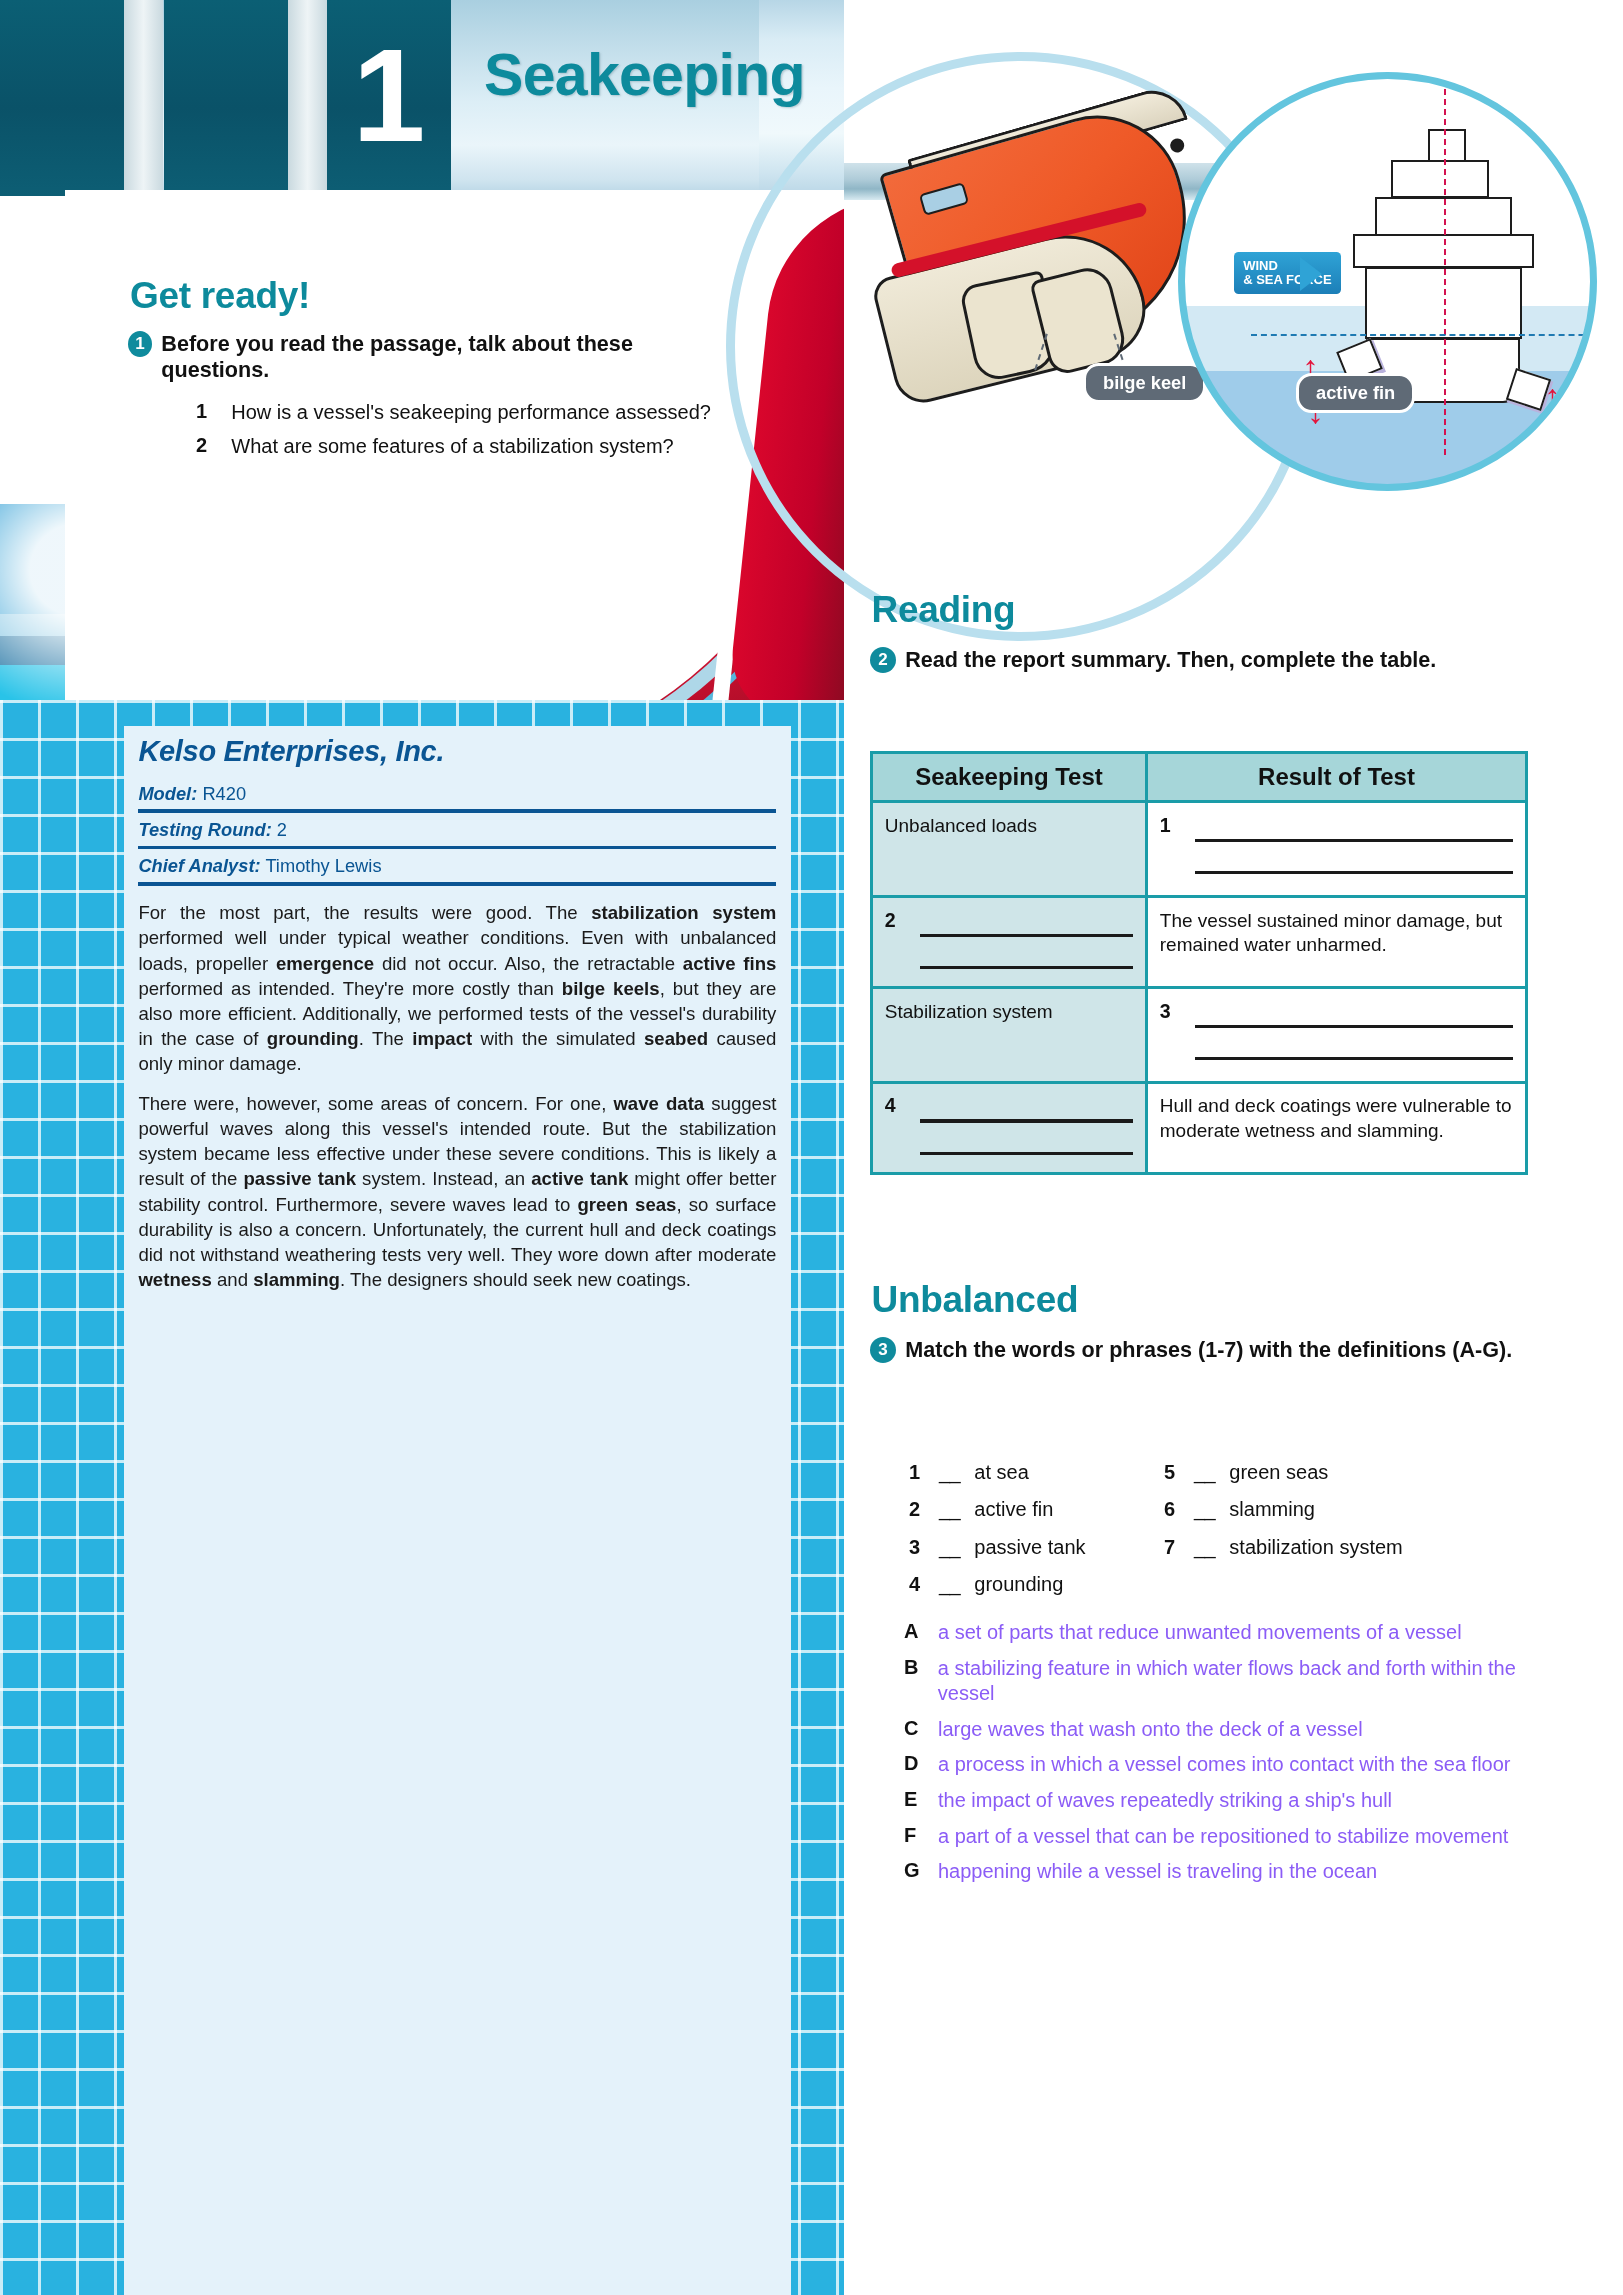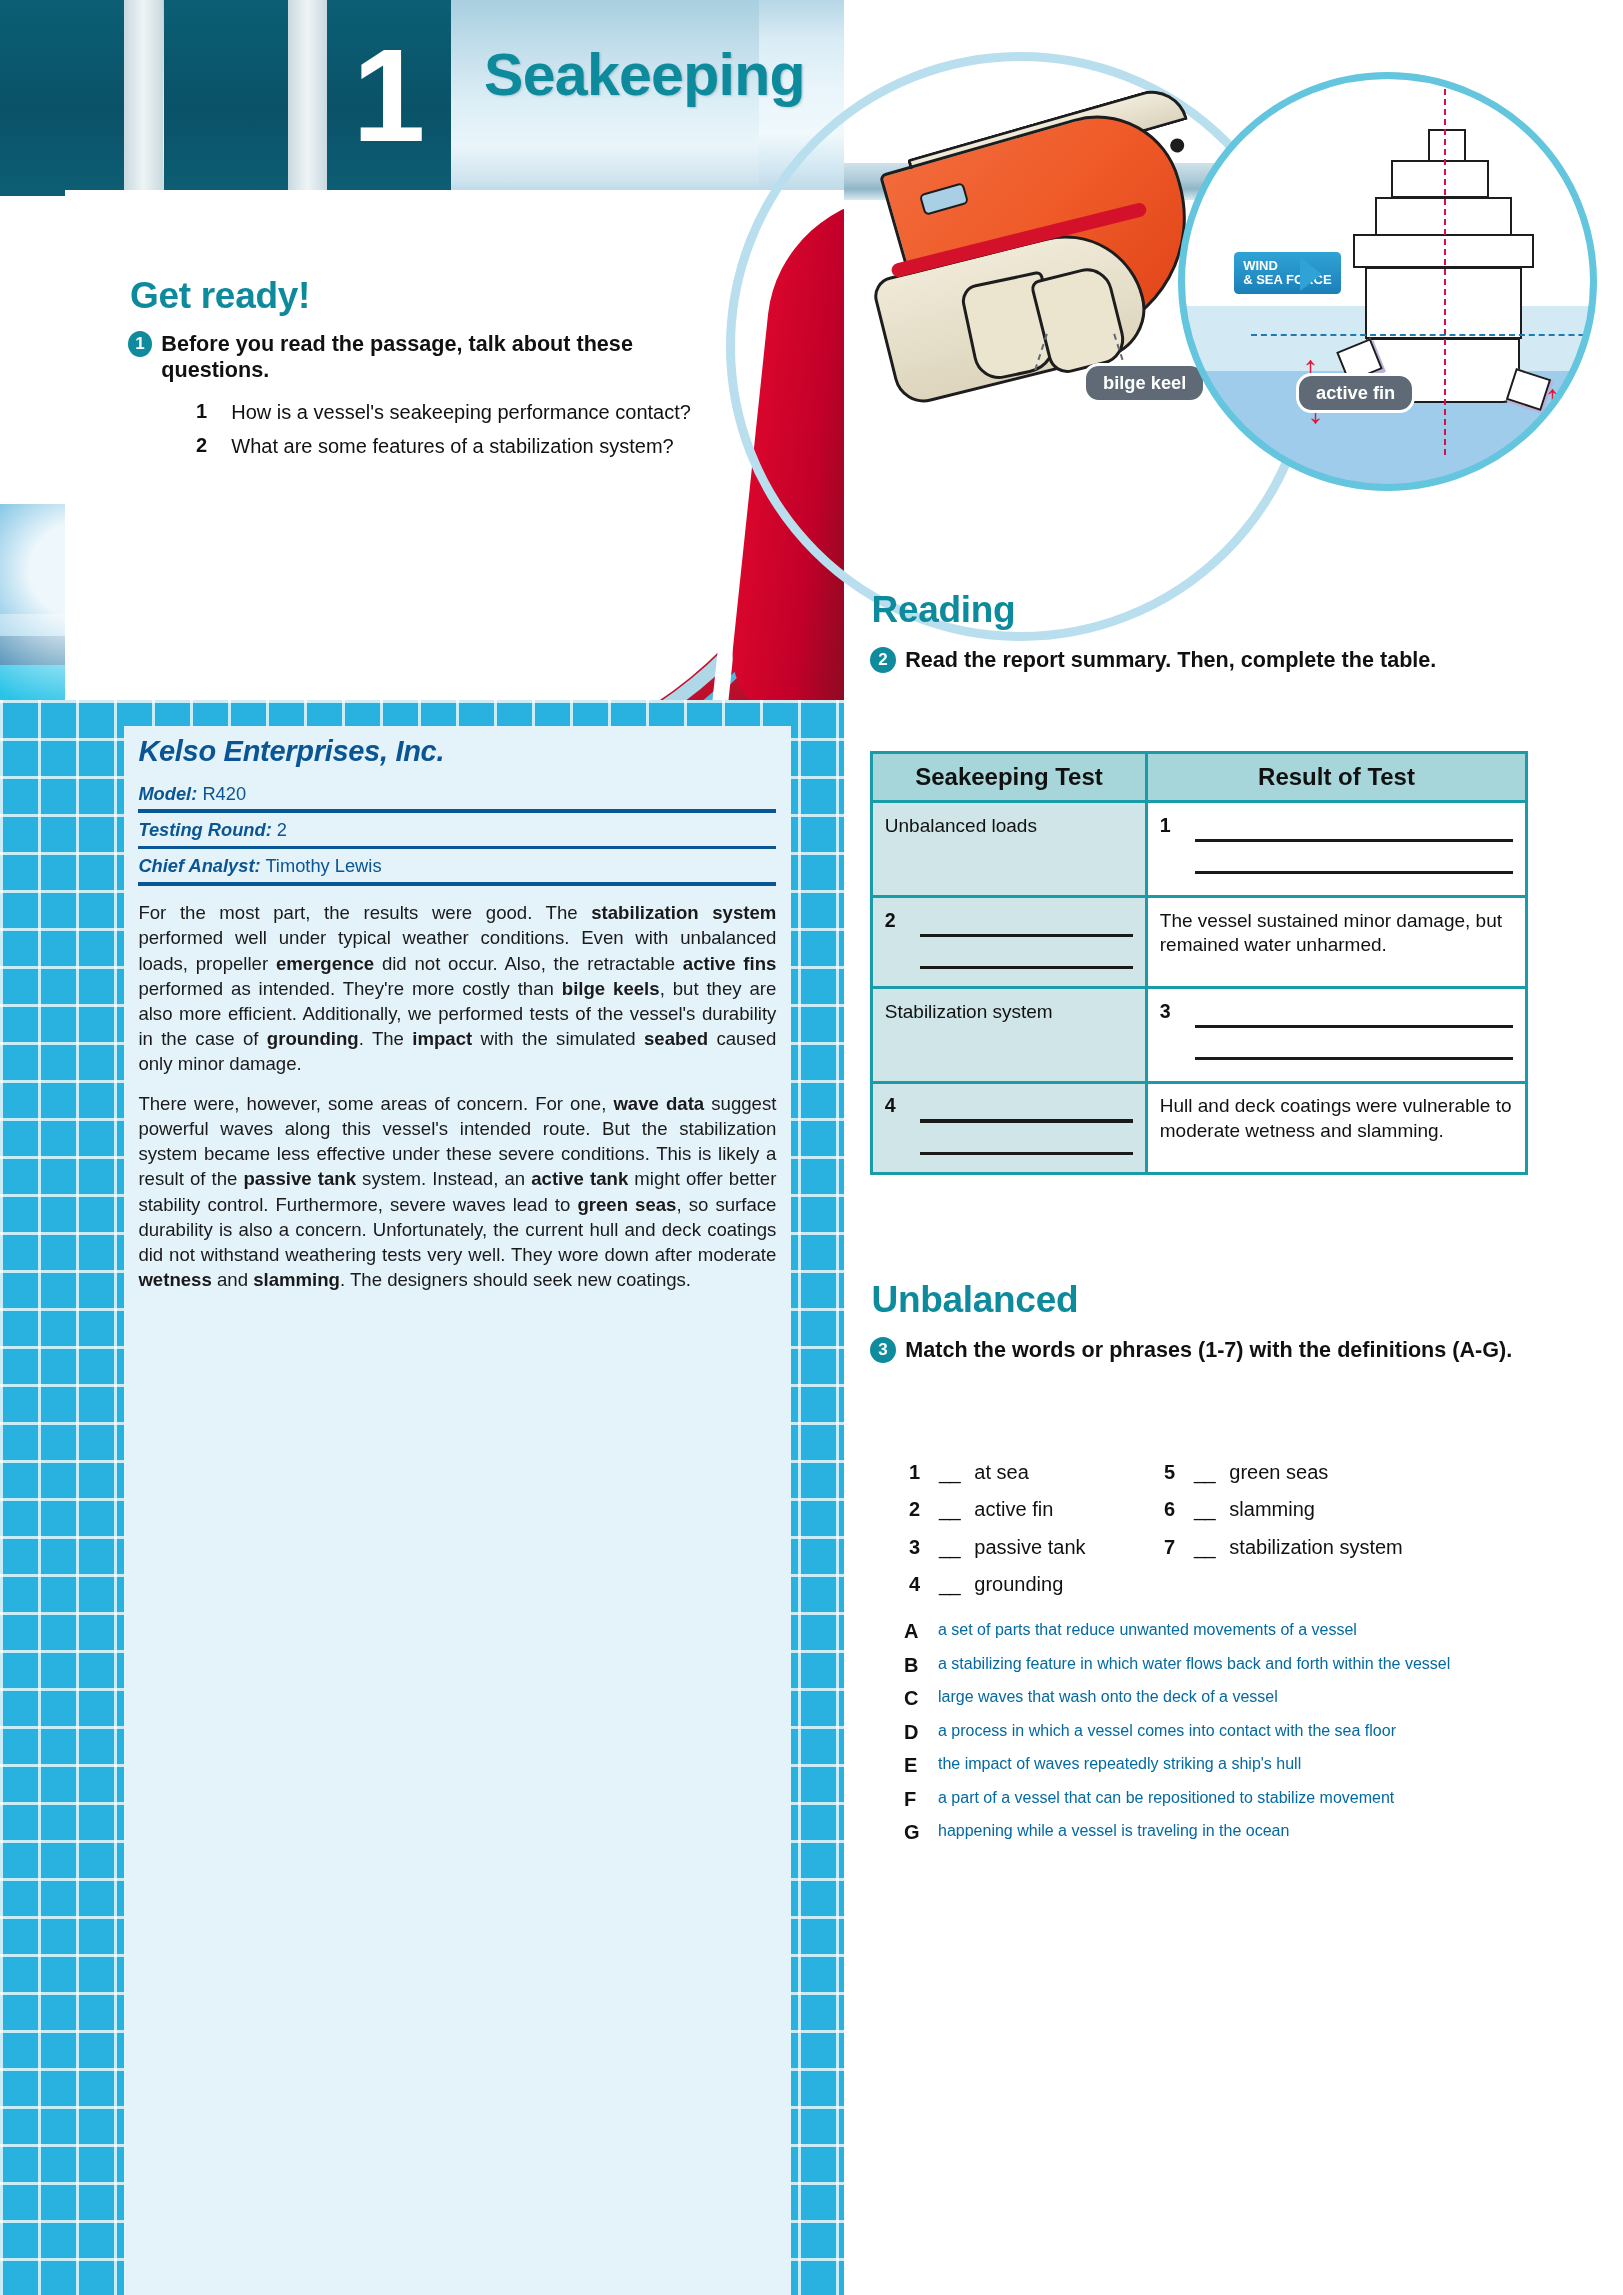--- a/index.html
+++ b/index.html
@@ -322,7 +322,7 @@
     <div class="q-list">
       <div class="q-item">
         <span class="q-num">1</span>
-        <span class="q-txt">How is a vessel's seakeeping performance contact?</span>
+        <span class="q-txt">How is a vessel's seakeeping performance assessed?</span>
       </div>
       <div class="q-item">
         <span class="q-num">2</span>

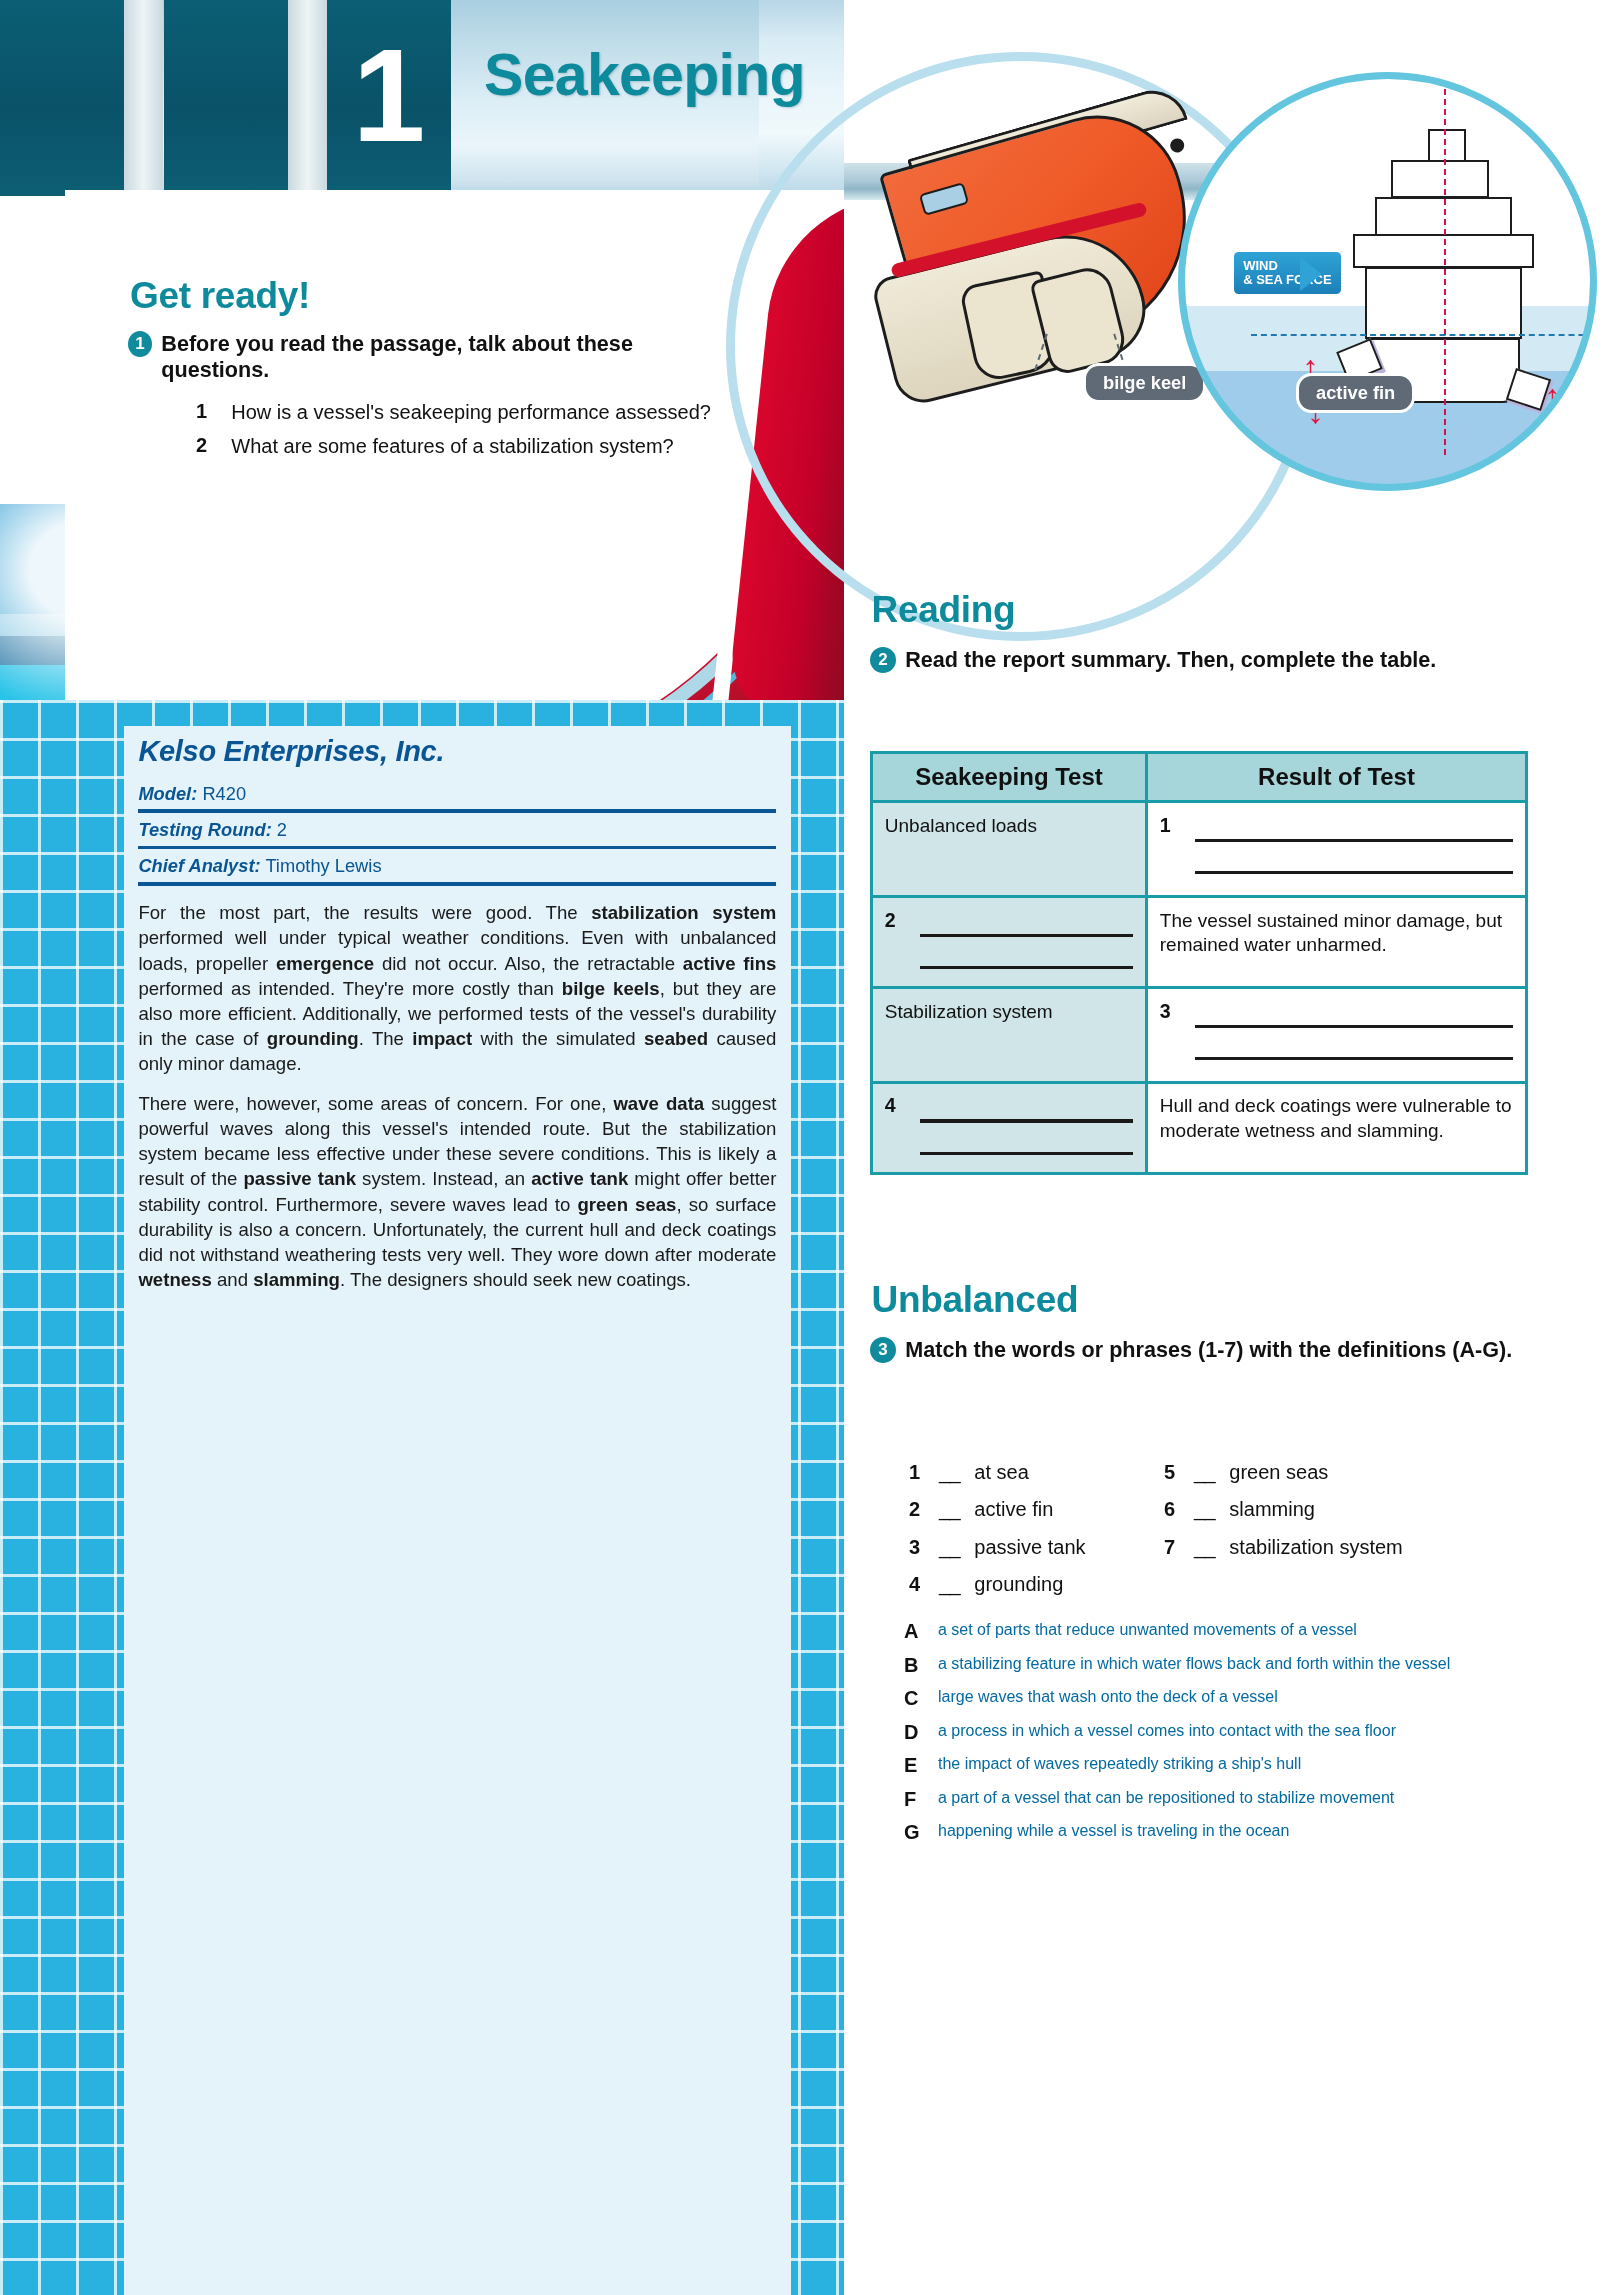--- a/index.html
+++ b/index.html
@@ -252,7 +252,7 @@
   .defs { position:absolute; left: 60px; top: 1620px; width: 667px; }
   .def-row { display:flex; gap:15.7px; margin-bottom: 10.5px; }
   .def-ltr { font-weight:700; font-size:20px; color:#111; width: 18.3px; }
-  .def-txt { font-size:16px; color:#0369a1; line-height:1.26; }
+  .def-txt { font-size:20px; color:#8b5cf6; line-height:1.26; }
 </style>
 </head>
 <body>

